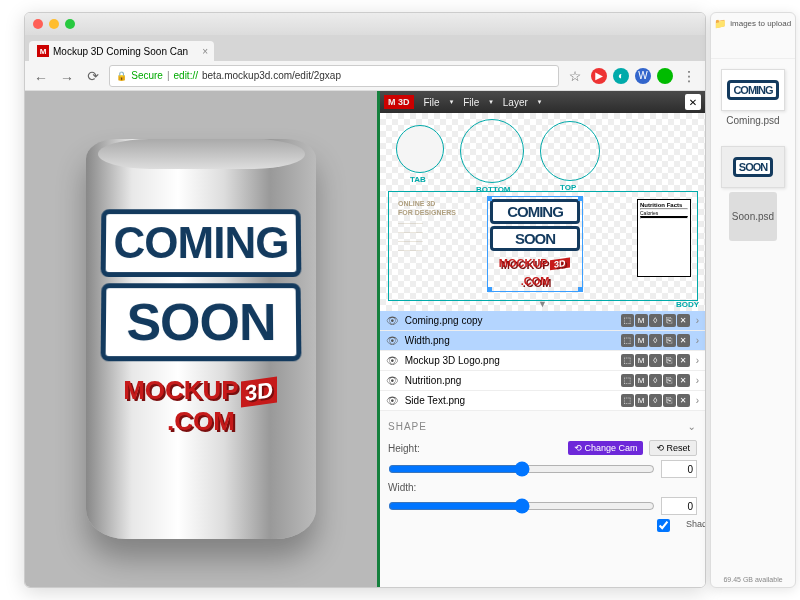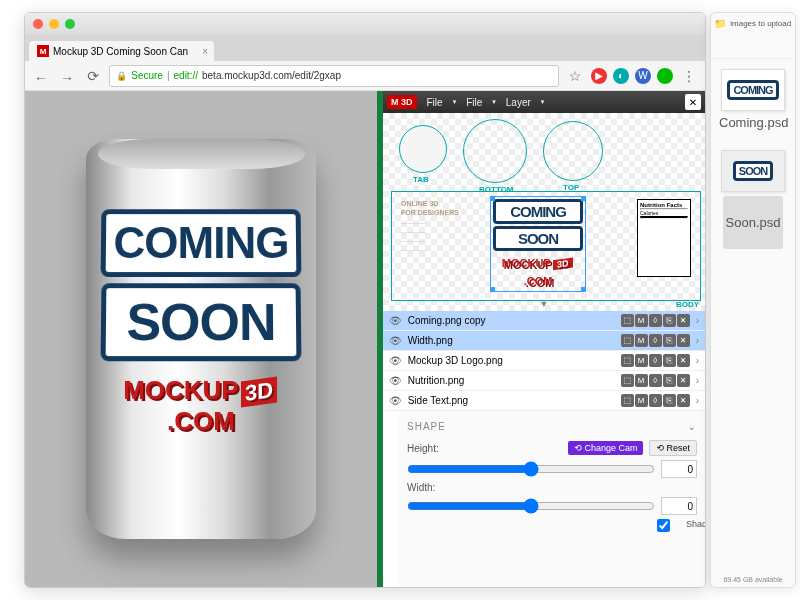--- a/index.html
+++ b/index.html
@@ -31,7 +31,7 @@
 .logo3d{font-family:Impact,sans-serif;font-weight:900;color:#c61a1a;font-size:26px;text-shadow:2px 2px 0 #7a0e0e;}
 .logo3d .cube{display:inline-block;background:#c61a1a;color:#fff;padding:0 4px;transform:skewY(-8deg);margin:0 2px;font-size:22px}
 
-.editor { flex:1; background:#fff; display:flex; flex-direction:column; border-left:6px solid #15803d;}
+.editor { flex:1; background:#fff; display:flex; flex-direction:column; border-left:3px solid #15803d;}
 .menubar { height:22px; background:linear-gradient(#4a4a4a,#2c2c2c); display:flex; align-items:center; padding:0 4px; gap:2px; font-size:10px; color:#eee;}
 .menubar .m3d{background:#c00;padding:2px 4px;font-weight:bold;font-size:9px}
 .menubar .mi{padding:3px 8px;cursor:default}

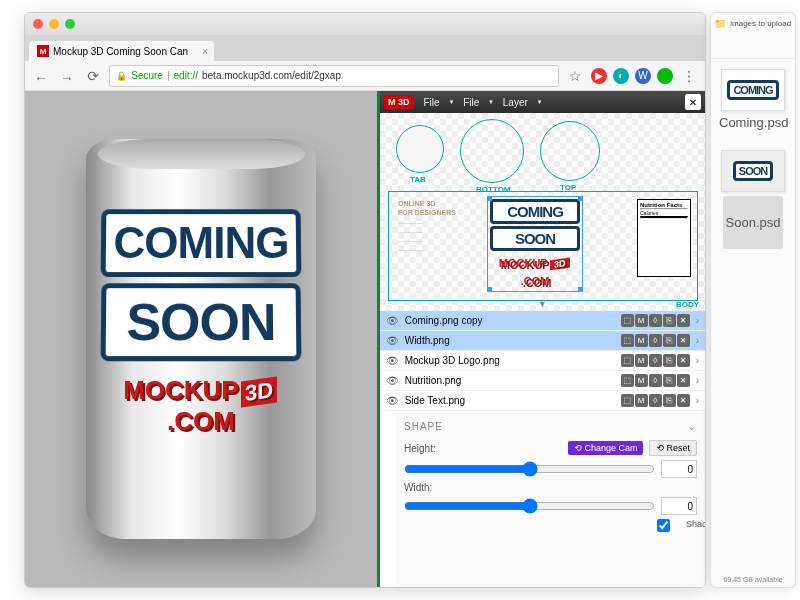--- a/index.html
+++ b/index.html
@@ -84,7 +84,7 @@
 .finder .thumb{width:64px;height:42px;margin:0 auto 4px;background:#fff;border:1px solid #ddd;box-shadow:1px 1px 3px rgba(0,0,0,.1);display:flex;align-items:center;justify-content:center}
 .finder .thumb .box{border-width:3px;border-radius:4px;padding:1px 3px;margin:0}
 .finder .thumb h1{font-size:11px}
-.finder .fn{font-size:13px;color:#555}
+.finder .fn{font-size:10px;color:#555}
 .finder .item.sel .fn{background:#ddd;border-radius:3px;padding:19px 3px;display:inline-block}
 .finder .item.sel .thumb{background:#eee}
 .finder .stat{position:absolute;bottom:4px;width:100%;text-align:center;font-size:7px;color:#888}

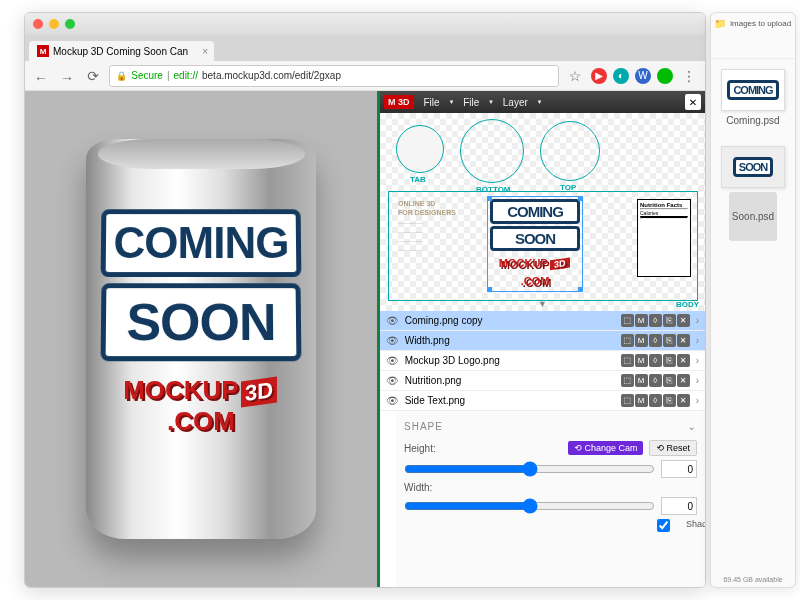--- a/index.html
+++ b/index.html
@@ -65,7 +65,7 @@
 .layer .ctl span{width:13px;height:13px;background:#666;color:#fff;font-size:8px;display:flex;align-items:center;justify-content:center;border-radius:2px}
 .layer .ar{color:#888}
 
-.shape { padding:6px 8px; font-size:10px; color:#555; background:#fafafa; flex:1;margin-left:16px;}
+.shape { padding:6px 8px; font-size:10px; color:#555; background:#fafafa; flex:1;}
 .shape .hdr{display:flex;justify-content:space-between;padding:4px 0;font-size:10px;letter-spacing:1px;color:#888}
 .shape .row{display:flex;align-items:center;gap:6px;margin:4px 0}
 .shape .row label{width:40px}

